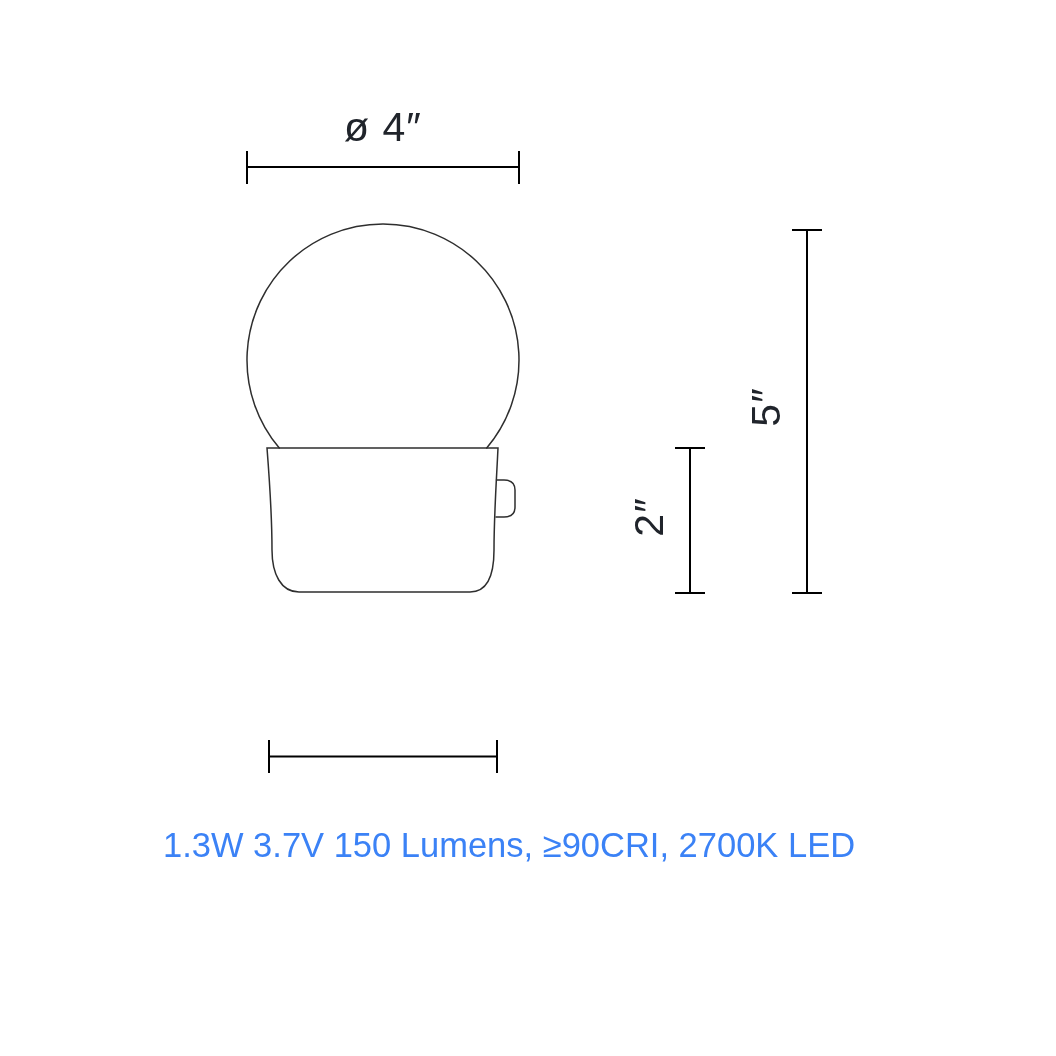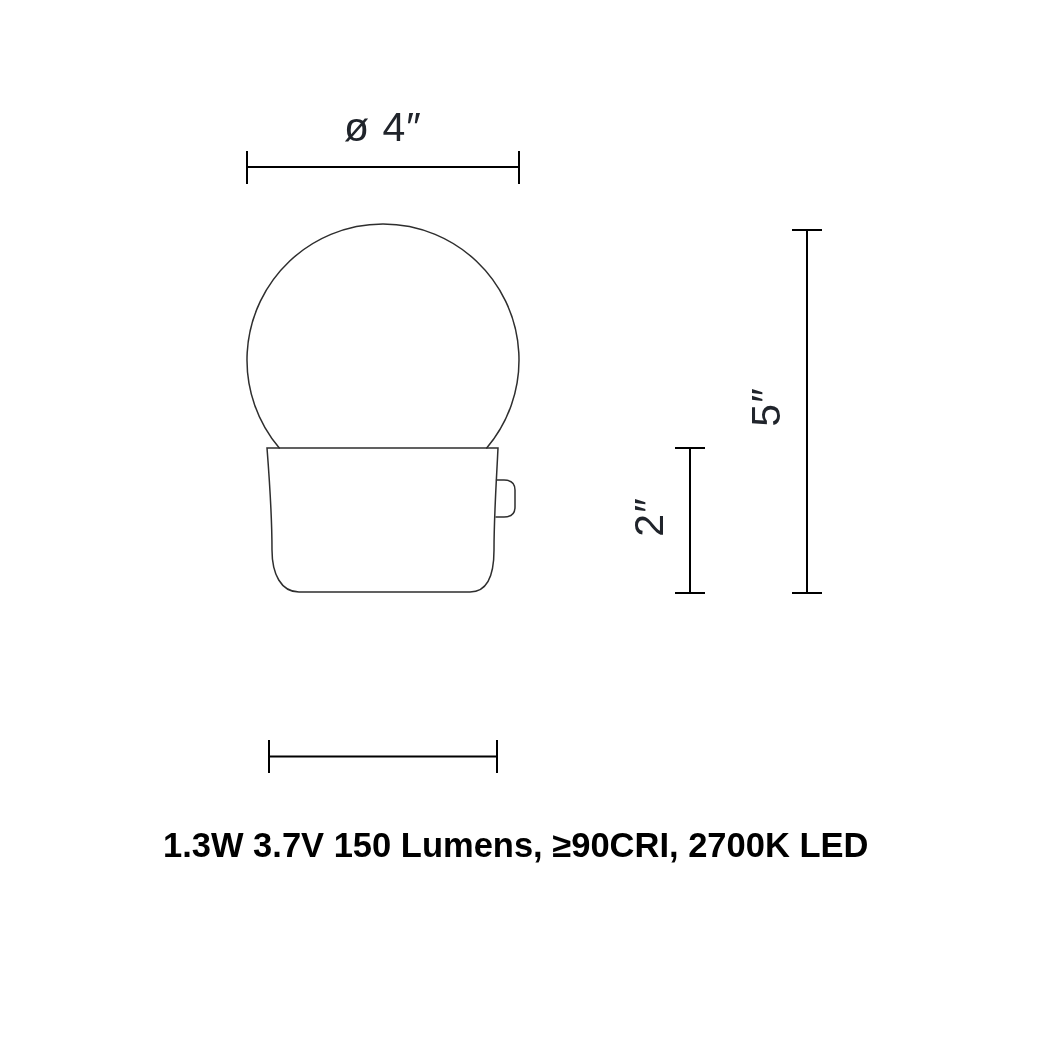--- a/index.html
+++ b/index.html
@@ -40,8 +40,8 @@
     left: 163px;
     top: 826px;
     font-size: 34.5px;
-    font-weight: 700;
-    color: #000000;
+    font-weight: 400;
+    color: #3b82f6;
     white-space: nowrap;
   }
 </style>

